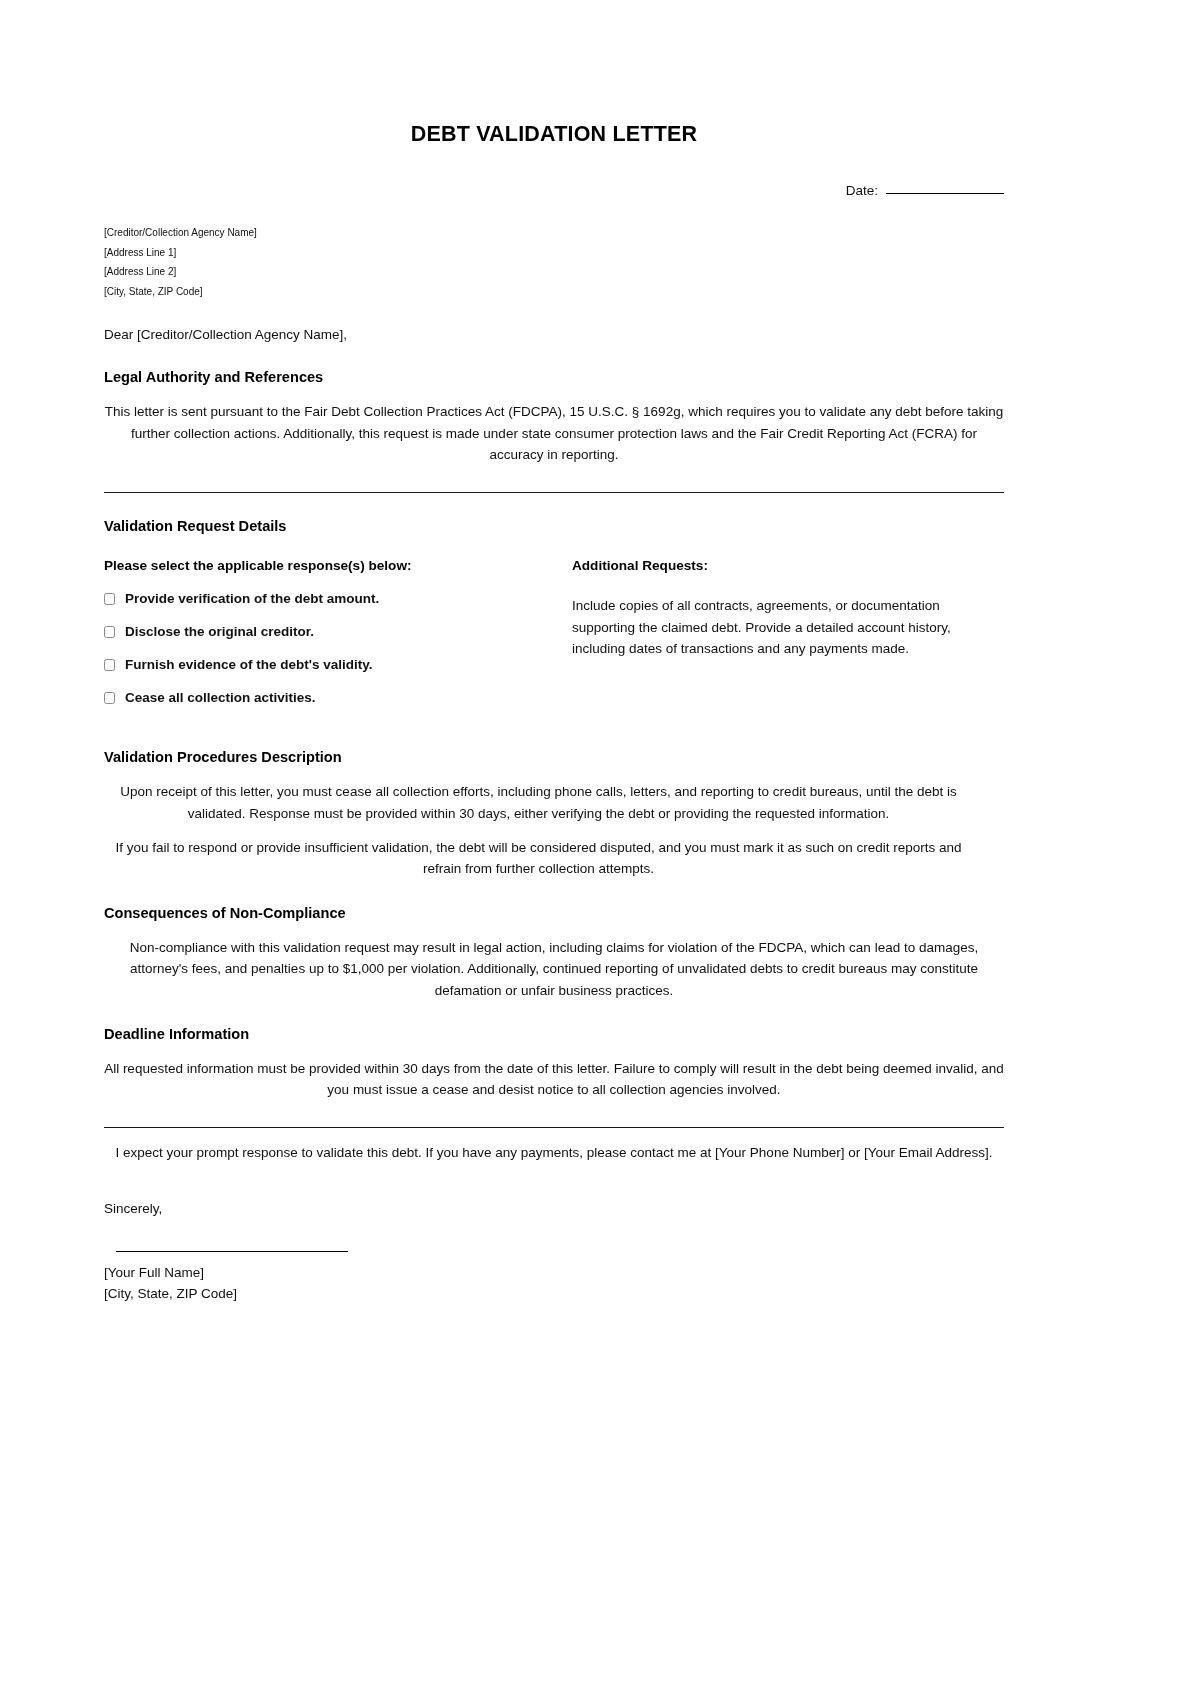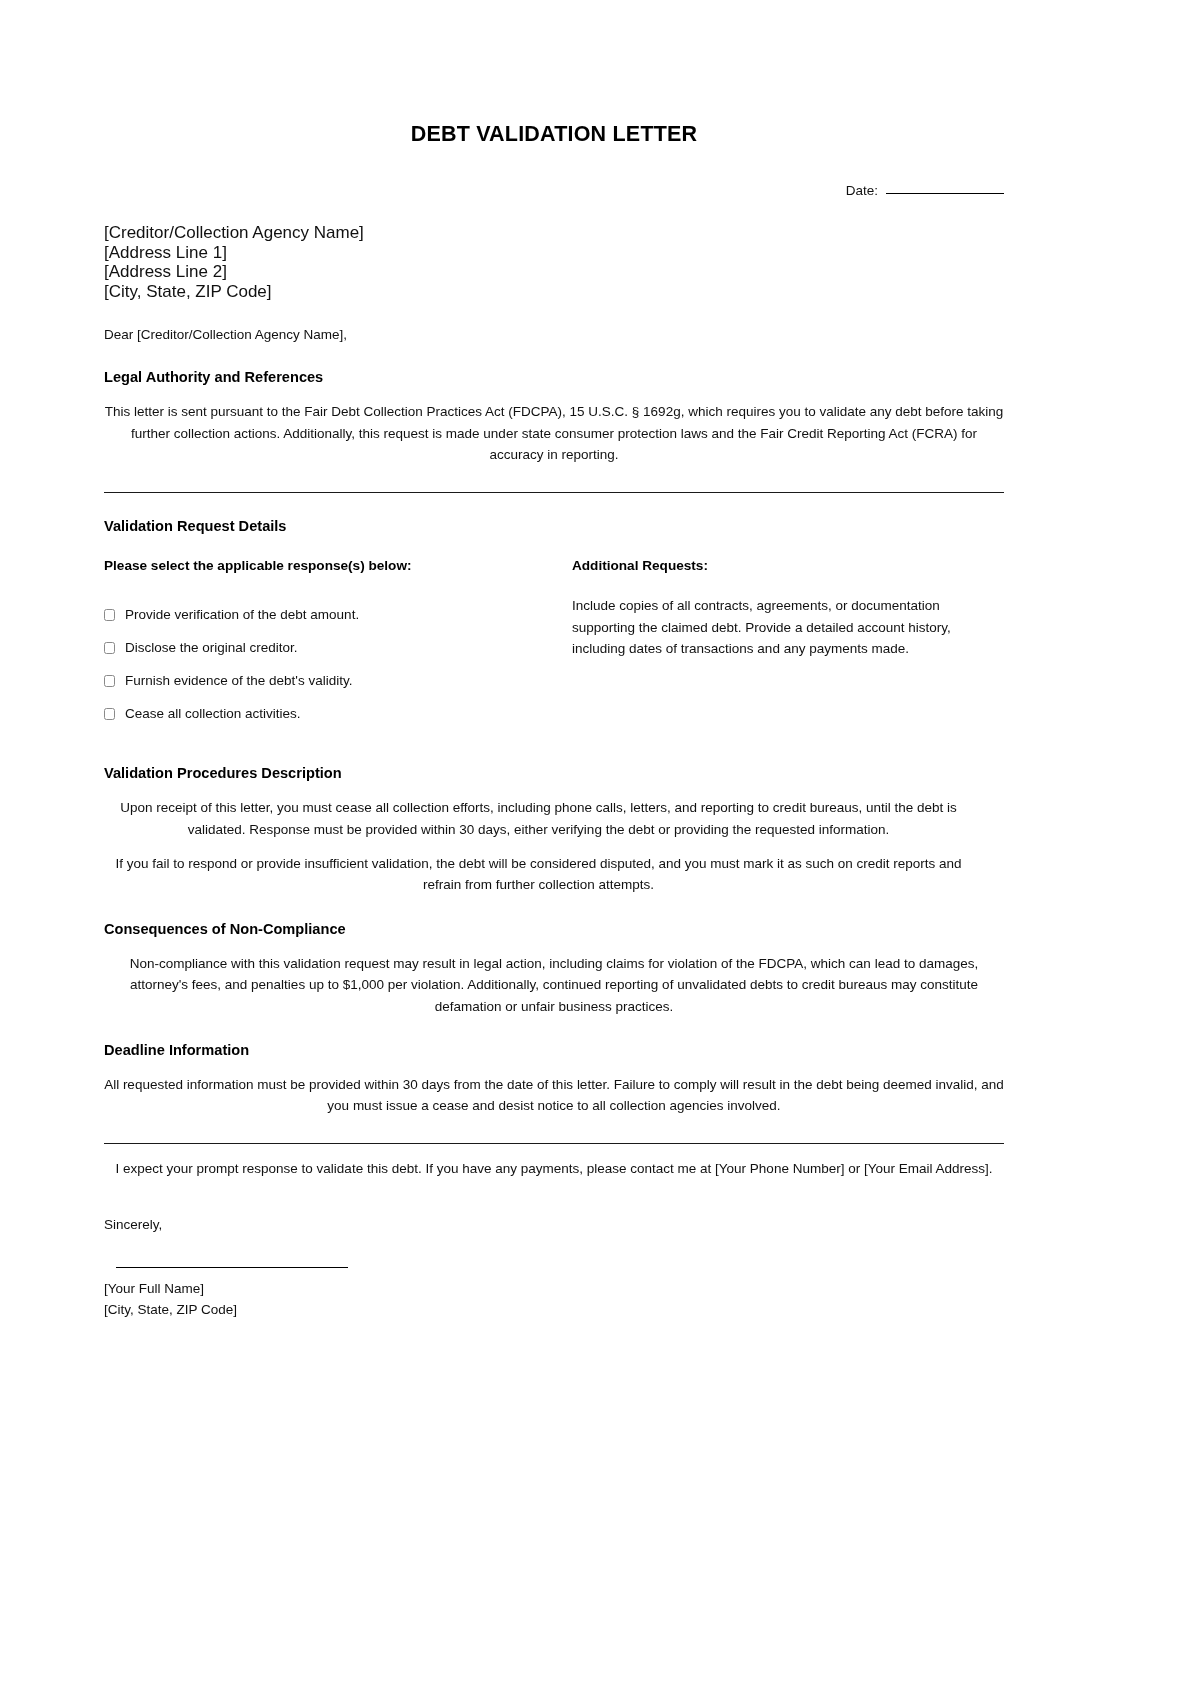--- a/index.html
+++ b/index.html
@@ -67,7 +67,7 @@
     margin-top: 26px;
   }
   .addr-line {
-    font-size: 17px;
+    font-size: 10px;
     line-height: 19.4px;
     color: #111111;
   }

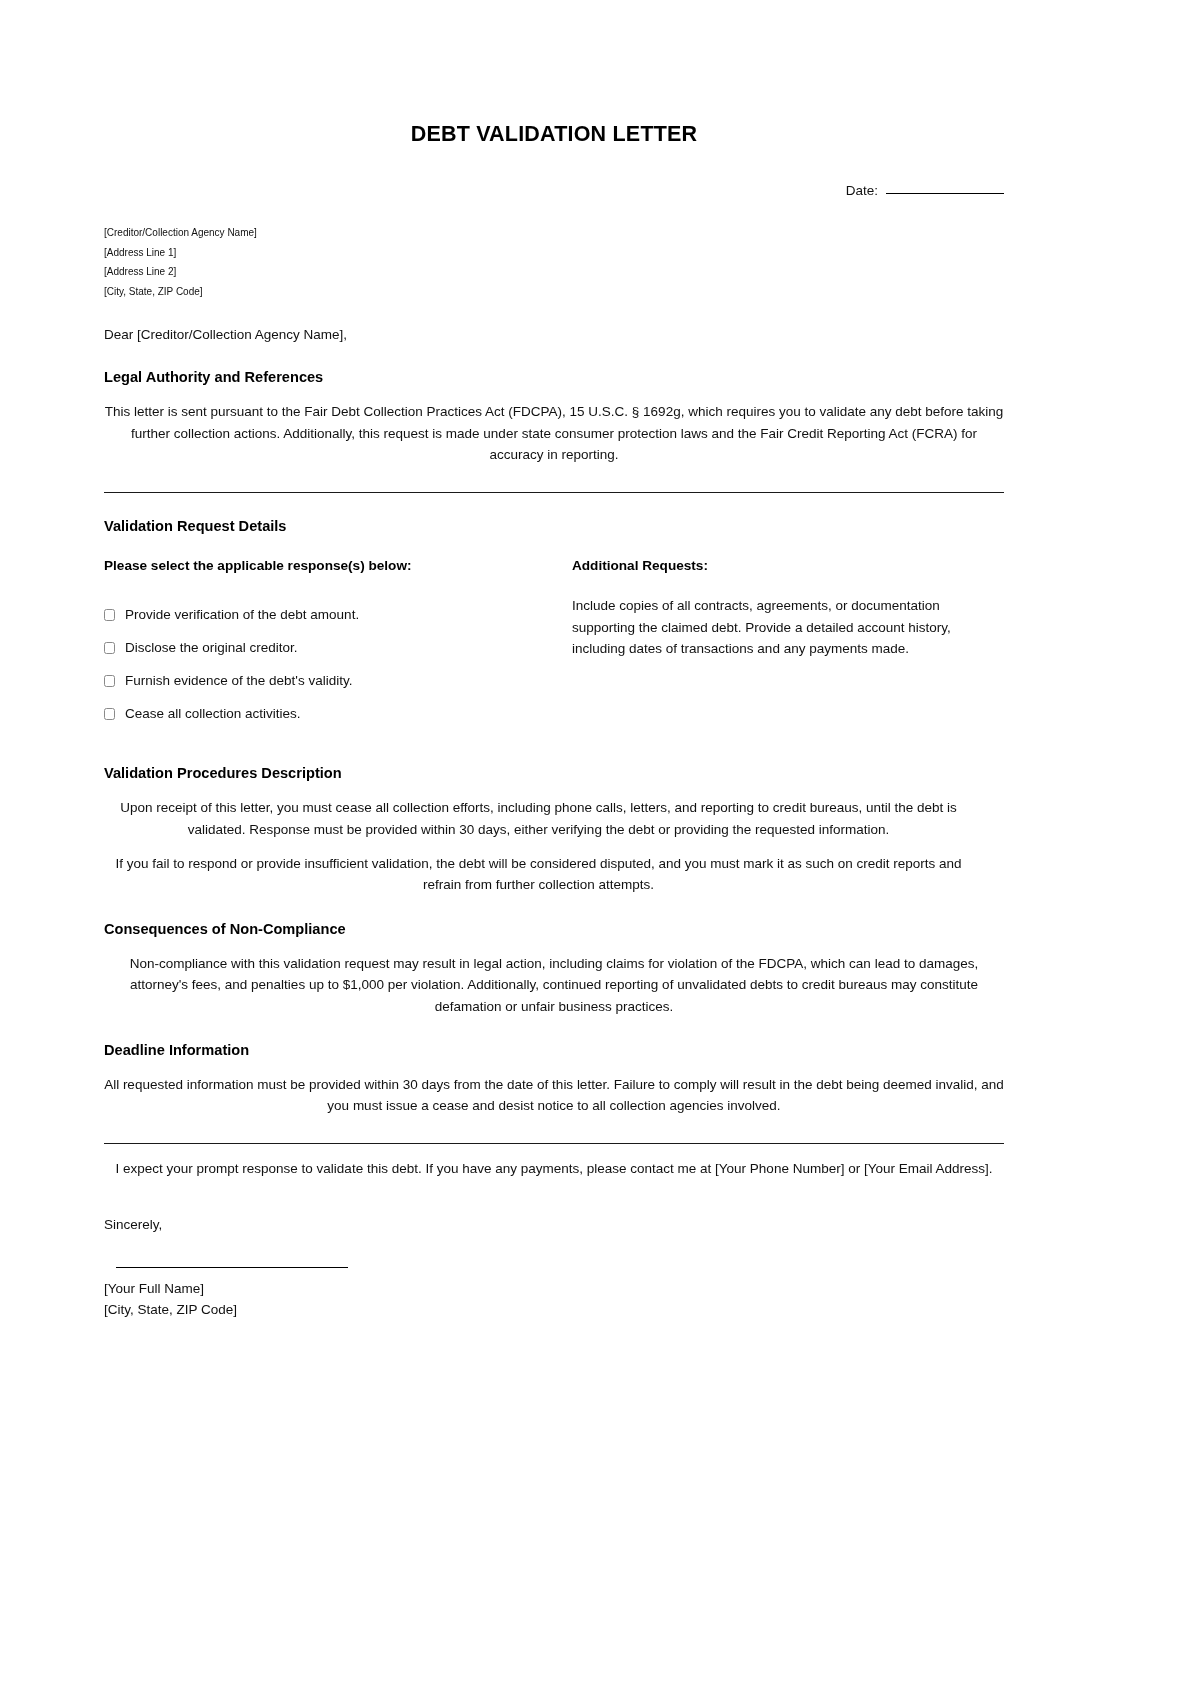--- a/index.html
+++ b/index.html
@@ -127,7 +127,8 @@
     padding-left: 0px;
   }
   .checkbox-list {
-    margin-top: 32px;
+    margin-top: 16px;
+    font-weight: bold;
   }
   .check-row {
     display: flex;

